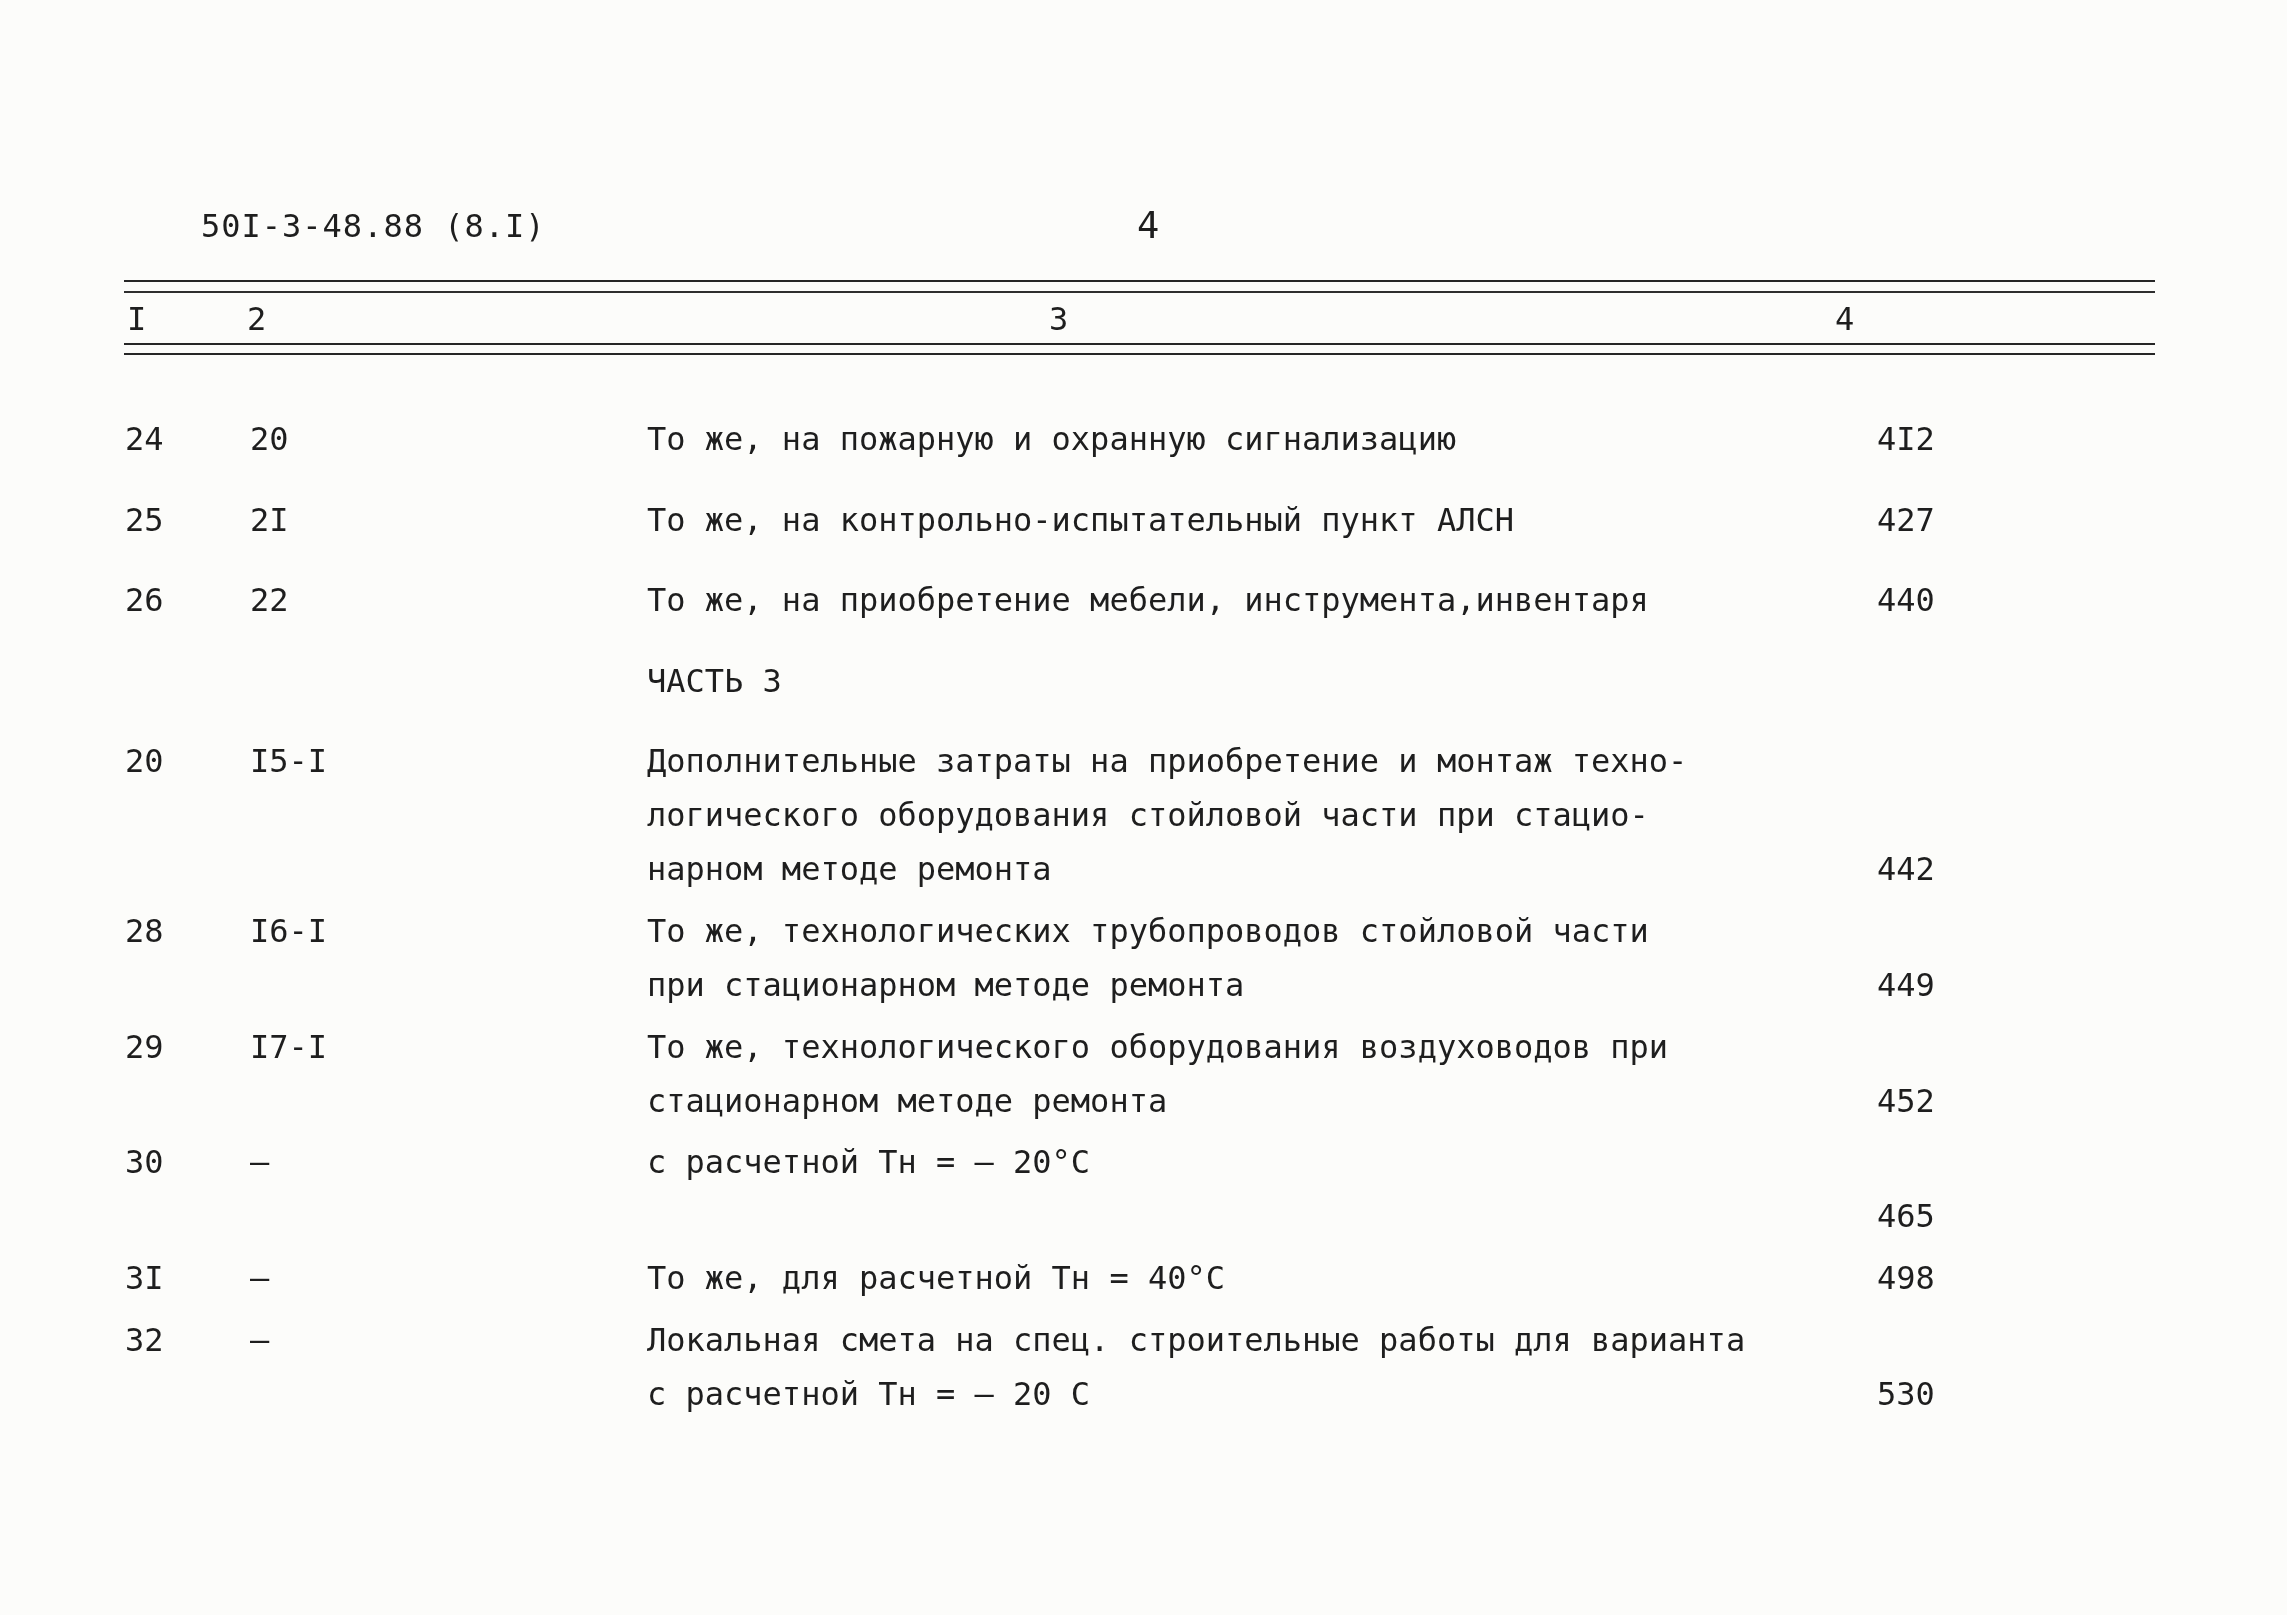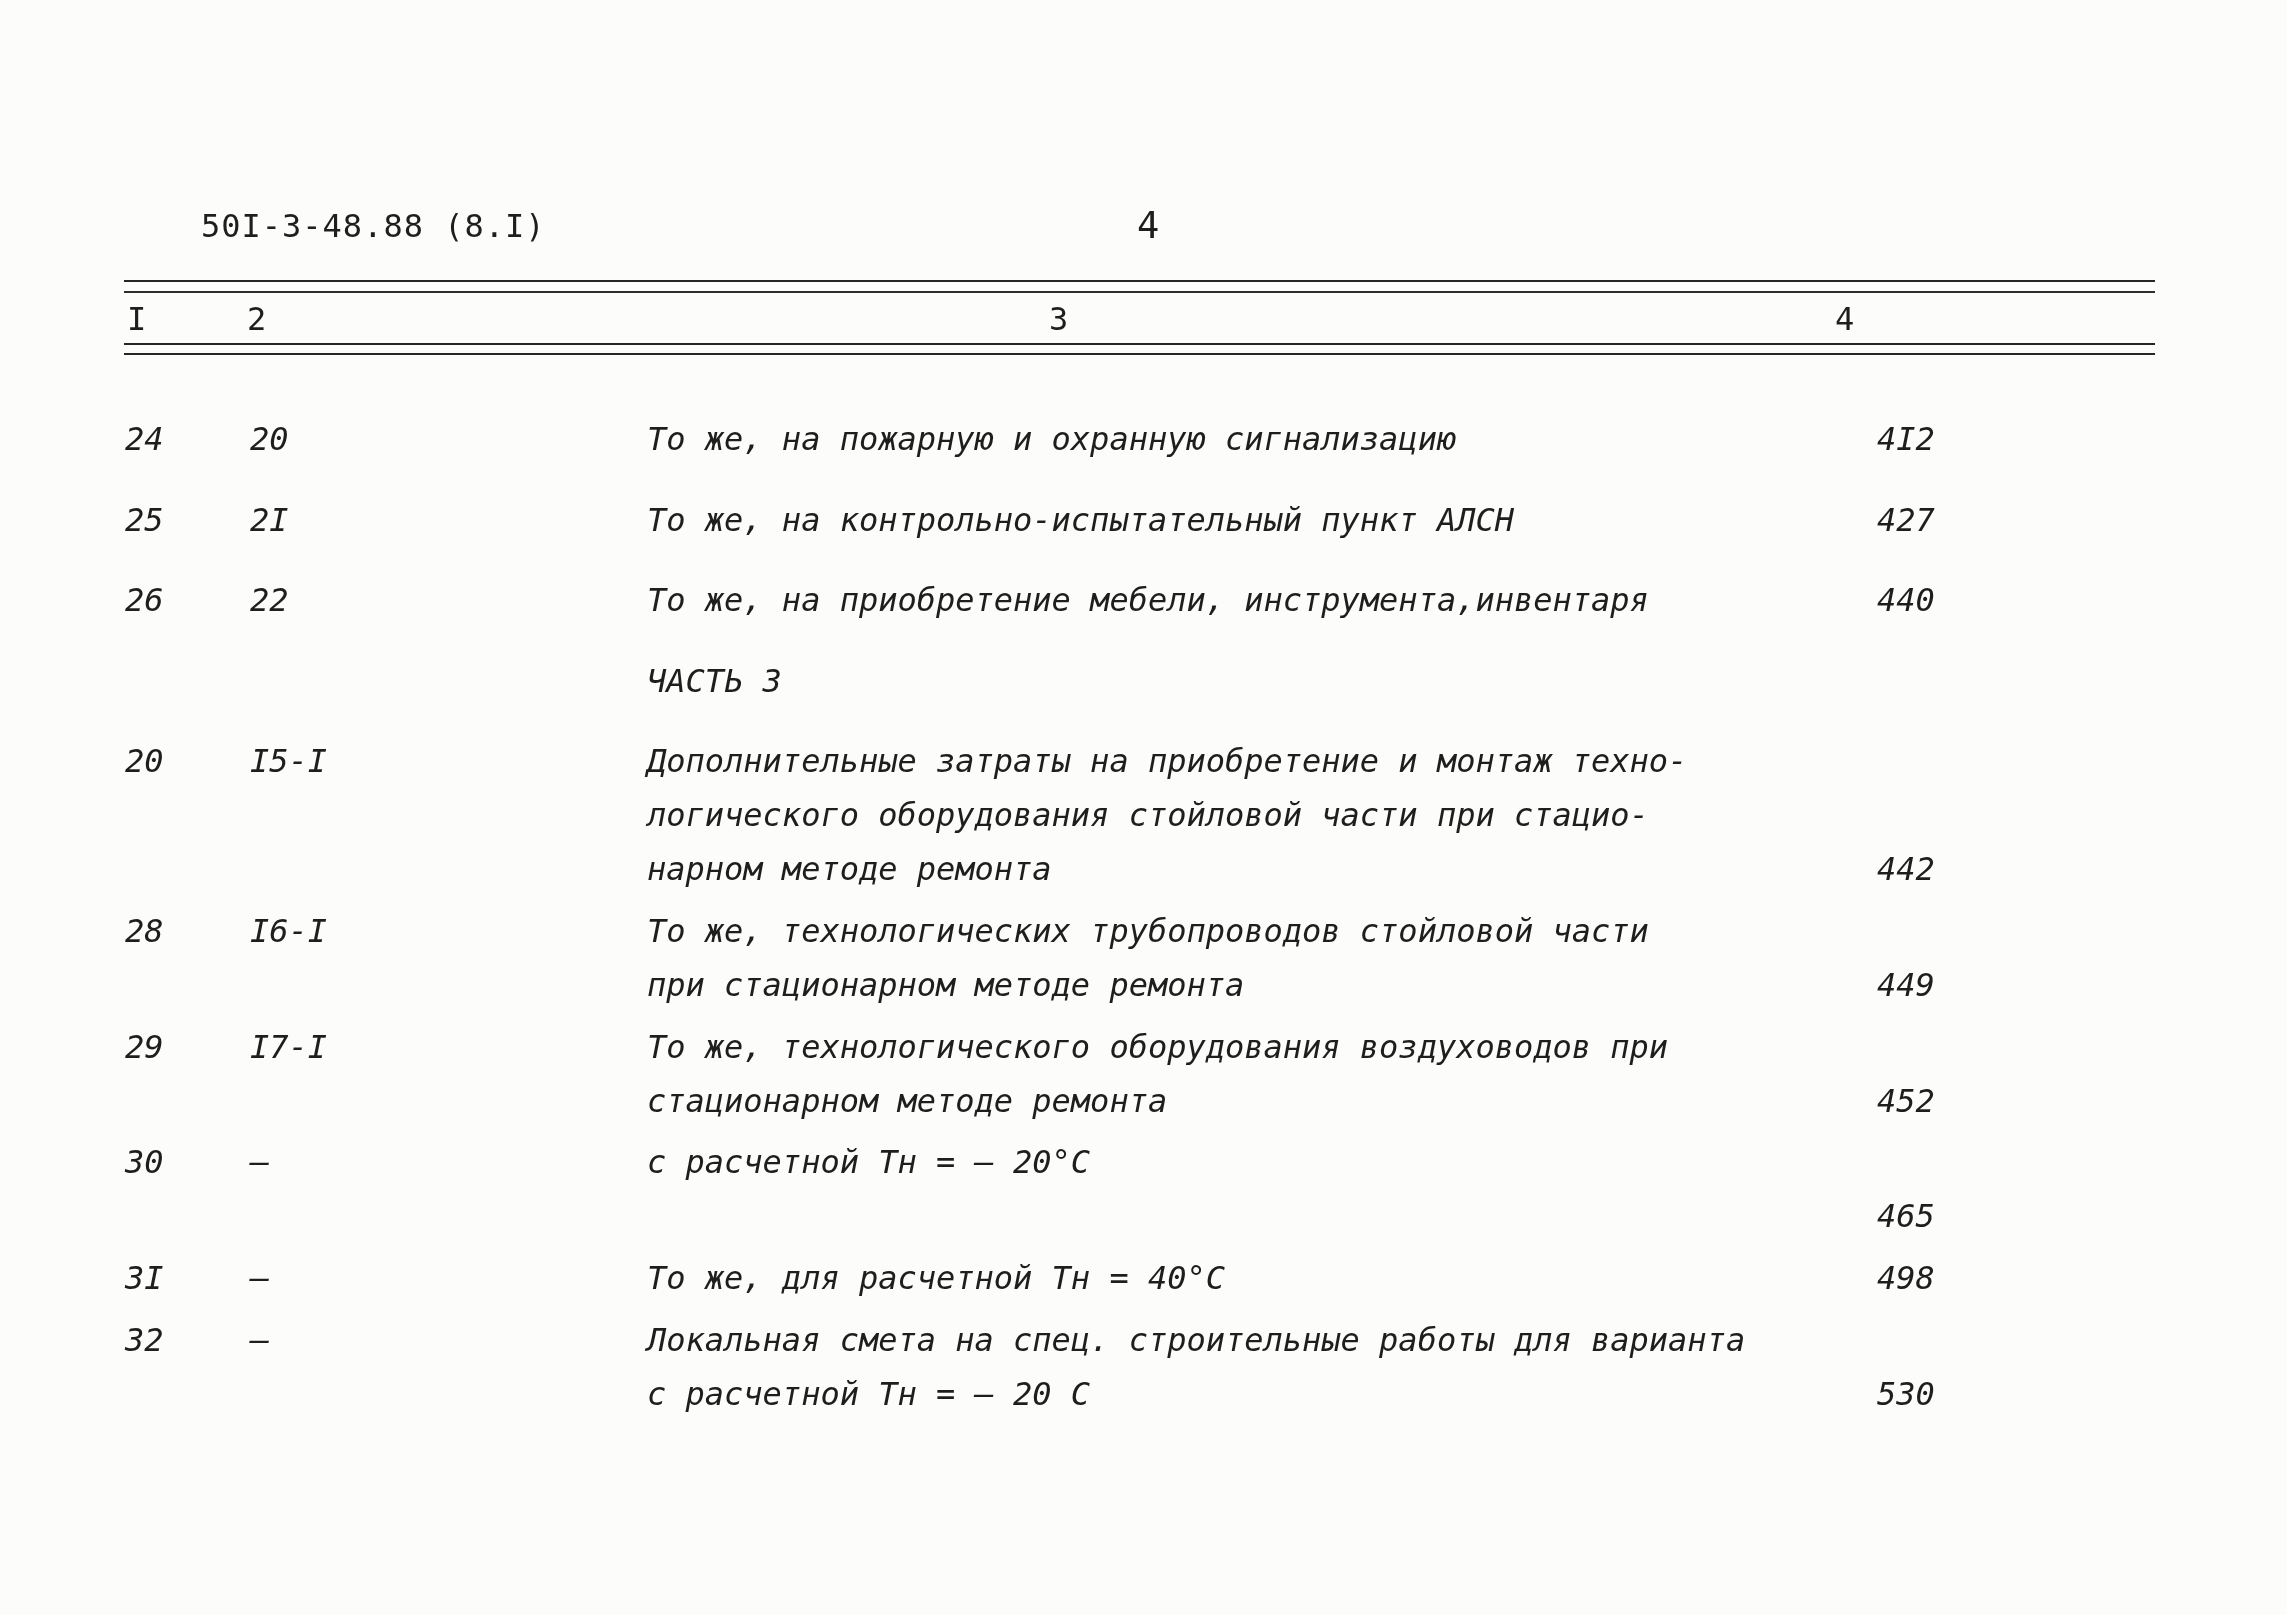--- a/index.html
+++ b/index.html
@@ -79,7 +79,7 @@
   #table-body .row:nth-child(-n+4) {
     margin-bottom: 26.5px;
   }
-  .cell { white-space: nowrap; font-style: italic; }
+  .cell { white-space: nowrap; }
   .line { height: 54px; margin-left: 40px; }
   .page-cell .line { min-width: 1px; }
 </style>

